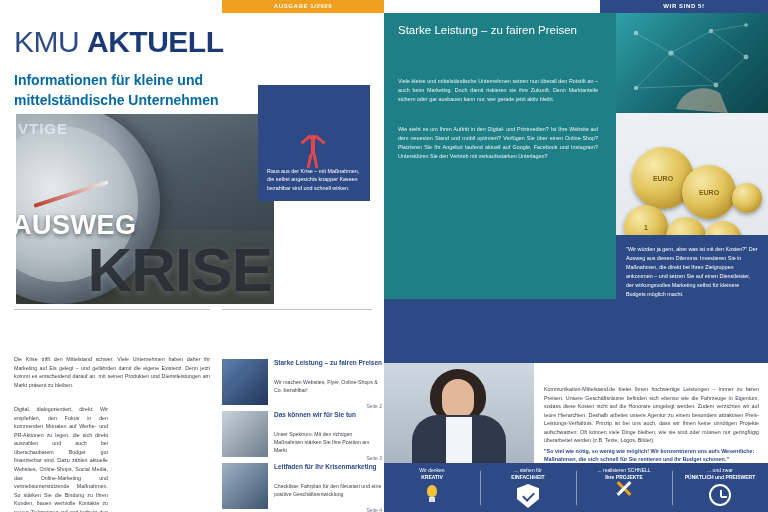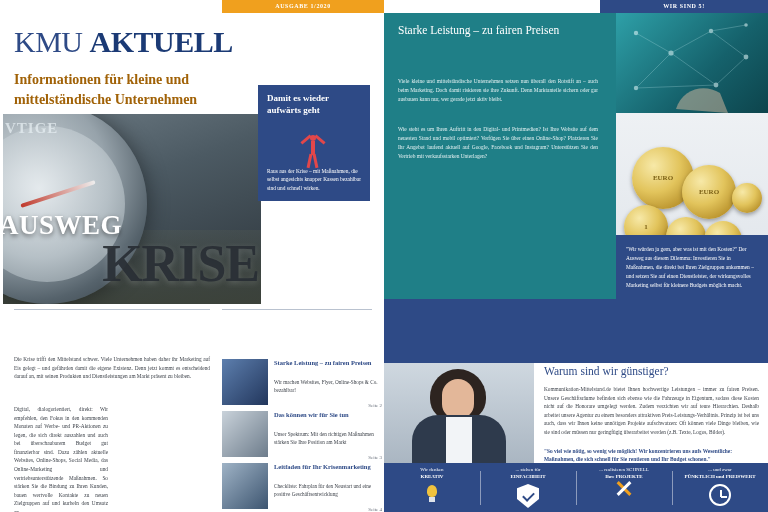--- a/index.html
+++ b/index.html
@@ -13,7 +13,6 @@
     position: relative;
     width: 768px; height: 360px;
     background: #ffffff;
-    font-family: Liberation Serif, serif;
   }
 
   

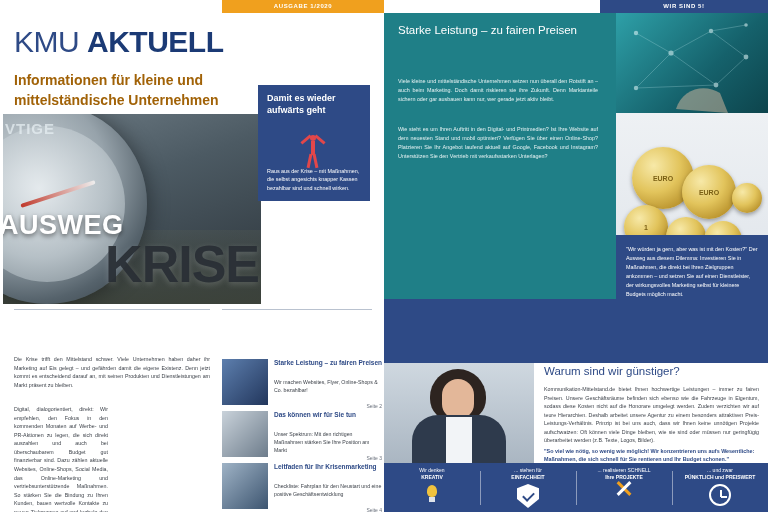--- a/index.html
+++ b/index.html
@@ -42,7 +42,7 @@
   .masthead b { font-weight: bold; color: #1b3a75; }
   .subhead {
     position: absolute; left: 14px; top: 57px; width: 240px;
-    font-size: 14px; line-height: 1.45; color: #a16207; font-weight: bold;
+    font-size: 14px; line-height: 1.45; color: #0369a1; font-weight: bold;
   }
 
   

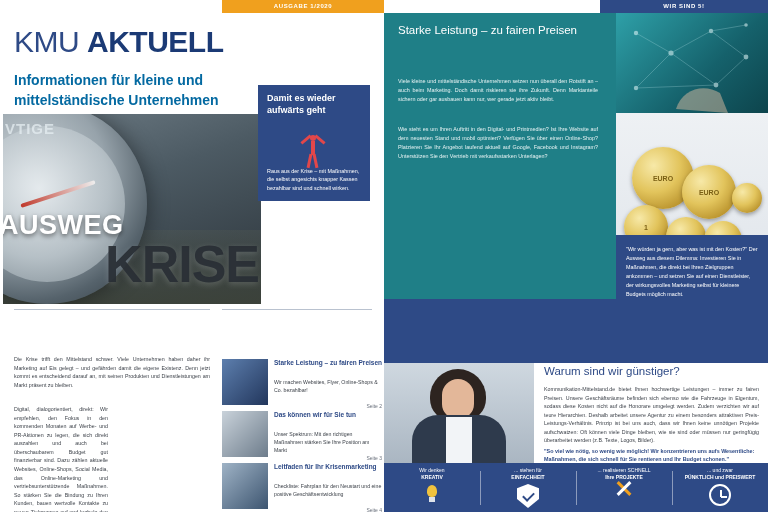--- a/index.html
+++ b/index.html
@@ -271,7 +271,6 @@
     </div>
 
     <div class="callout">
-      <div class="callout-title">Damit es wieder aufwärts geht</div>
       <div class="callout-body">Raus aus der Krise – mit Maßnahmen, die selbst angesichts knapper Kassen bezahlbar sind und schnell wirken.</div>
     </div>
     <div class="man">

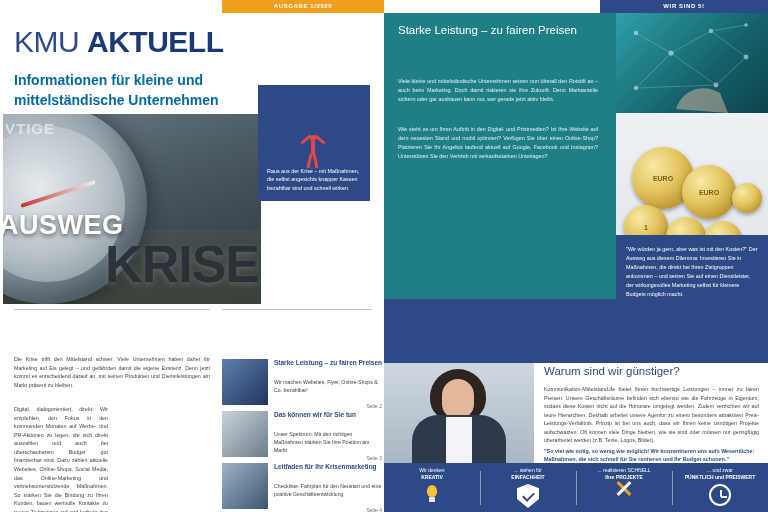--- a/index.html
+++ b/index.html
@@ -56,7 +56,7 @@
 
   
   .compass {
-    position: absolute; left: 3px; top: 101px; width: 258px; height: 190px;
+    position: absolute; left: 16px; top: 101px; width: 258px; height: 190px;
     overflow: hidden;
     background: linear-gradient(160deg,#6f7d86 0%,#4c5a63 40%,#2c343a 100%);
   }

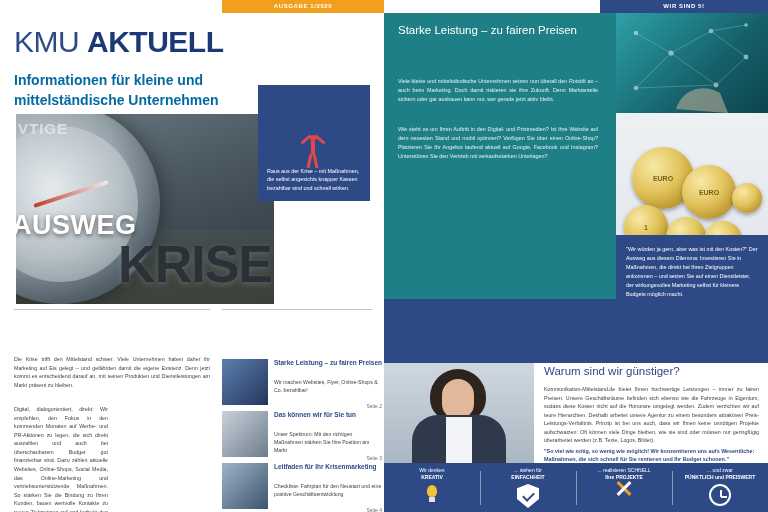--- a/index.html
+++ b/index.html
@@ -84,7 +84,7 @@
   }
   .compass .word-krise {
     position: absolute; right: 2px; top: 120px;
-    font-size: 52px; font-weight: bold; color: rgba(40,46,52,.92);
+    font-size: 62px; font-weight: bold; color: rgba(40,46,52,.92);
     letter-spacing: -1px; text-shadow: 0 2px 6px rgba(255,255,255,.18);
   }
   .compass .word-vtige {

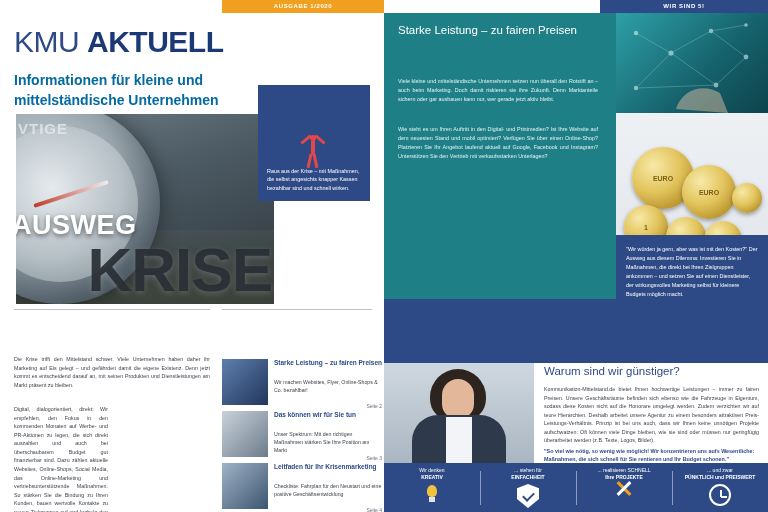--- a/index.html
+++ b/index.html
@@ -360,7 +360,6 @@
       <div class="woman-shirt"></div>
     </div>
 
-    <div class="r-sec-title">Warum sind wir günstiger?</div>
     <div class="r-sec-body">Kommunikation-Mittelstand.de bietet Ihnen hochwertige Leistungen – immer zu fairen Preisen. Unsere Geschäftsräume befinden sich ebenso wie die Fahrzeuge in Eigentum, sodass diese Kosten nicht auf die Honorare umgelegt werden. Zudem verzichten wir auf teure Hierarchien. Deshalb arbeitet unsere Agentur zu einem besonders attraktiven Preis-Leistungs-Verhältnis. Prinzip ist bei uns auch, dass wir Ihnen keine unnötigen Projekte aufschwatzen: Oft können viele Dinge bleiben, wie sie sind oder müssen nur geringfügig überarbeitet werden (z.B. Texte, Logos, Bilder).</div>
     <div class="r-sec-quote">"So viel wie nötig, so wenig wie möglich! Wir konzentrieren uns aufs Wesentliche: Maßnahmen, die sich schnell für Sie rentieren und Ihr Budget schonen."</div>
 

